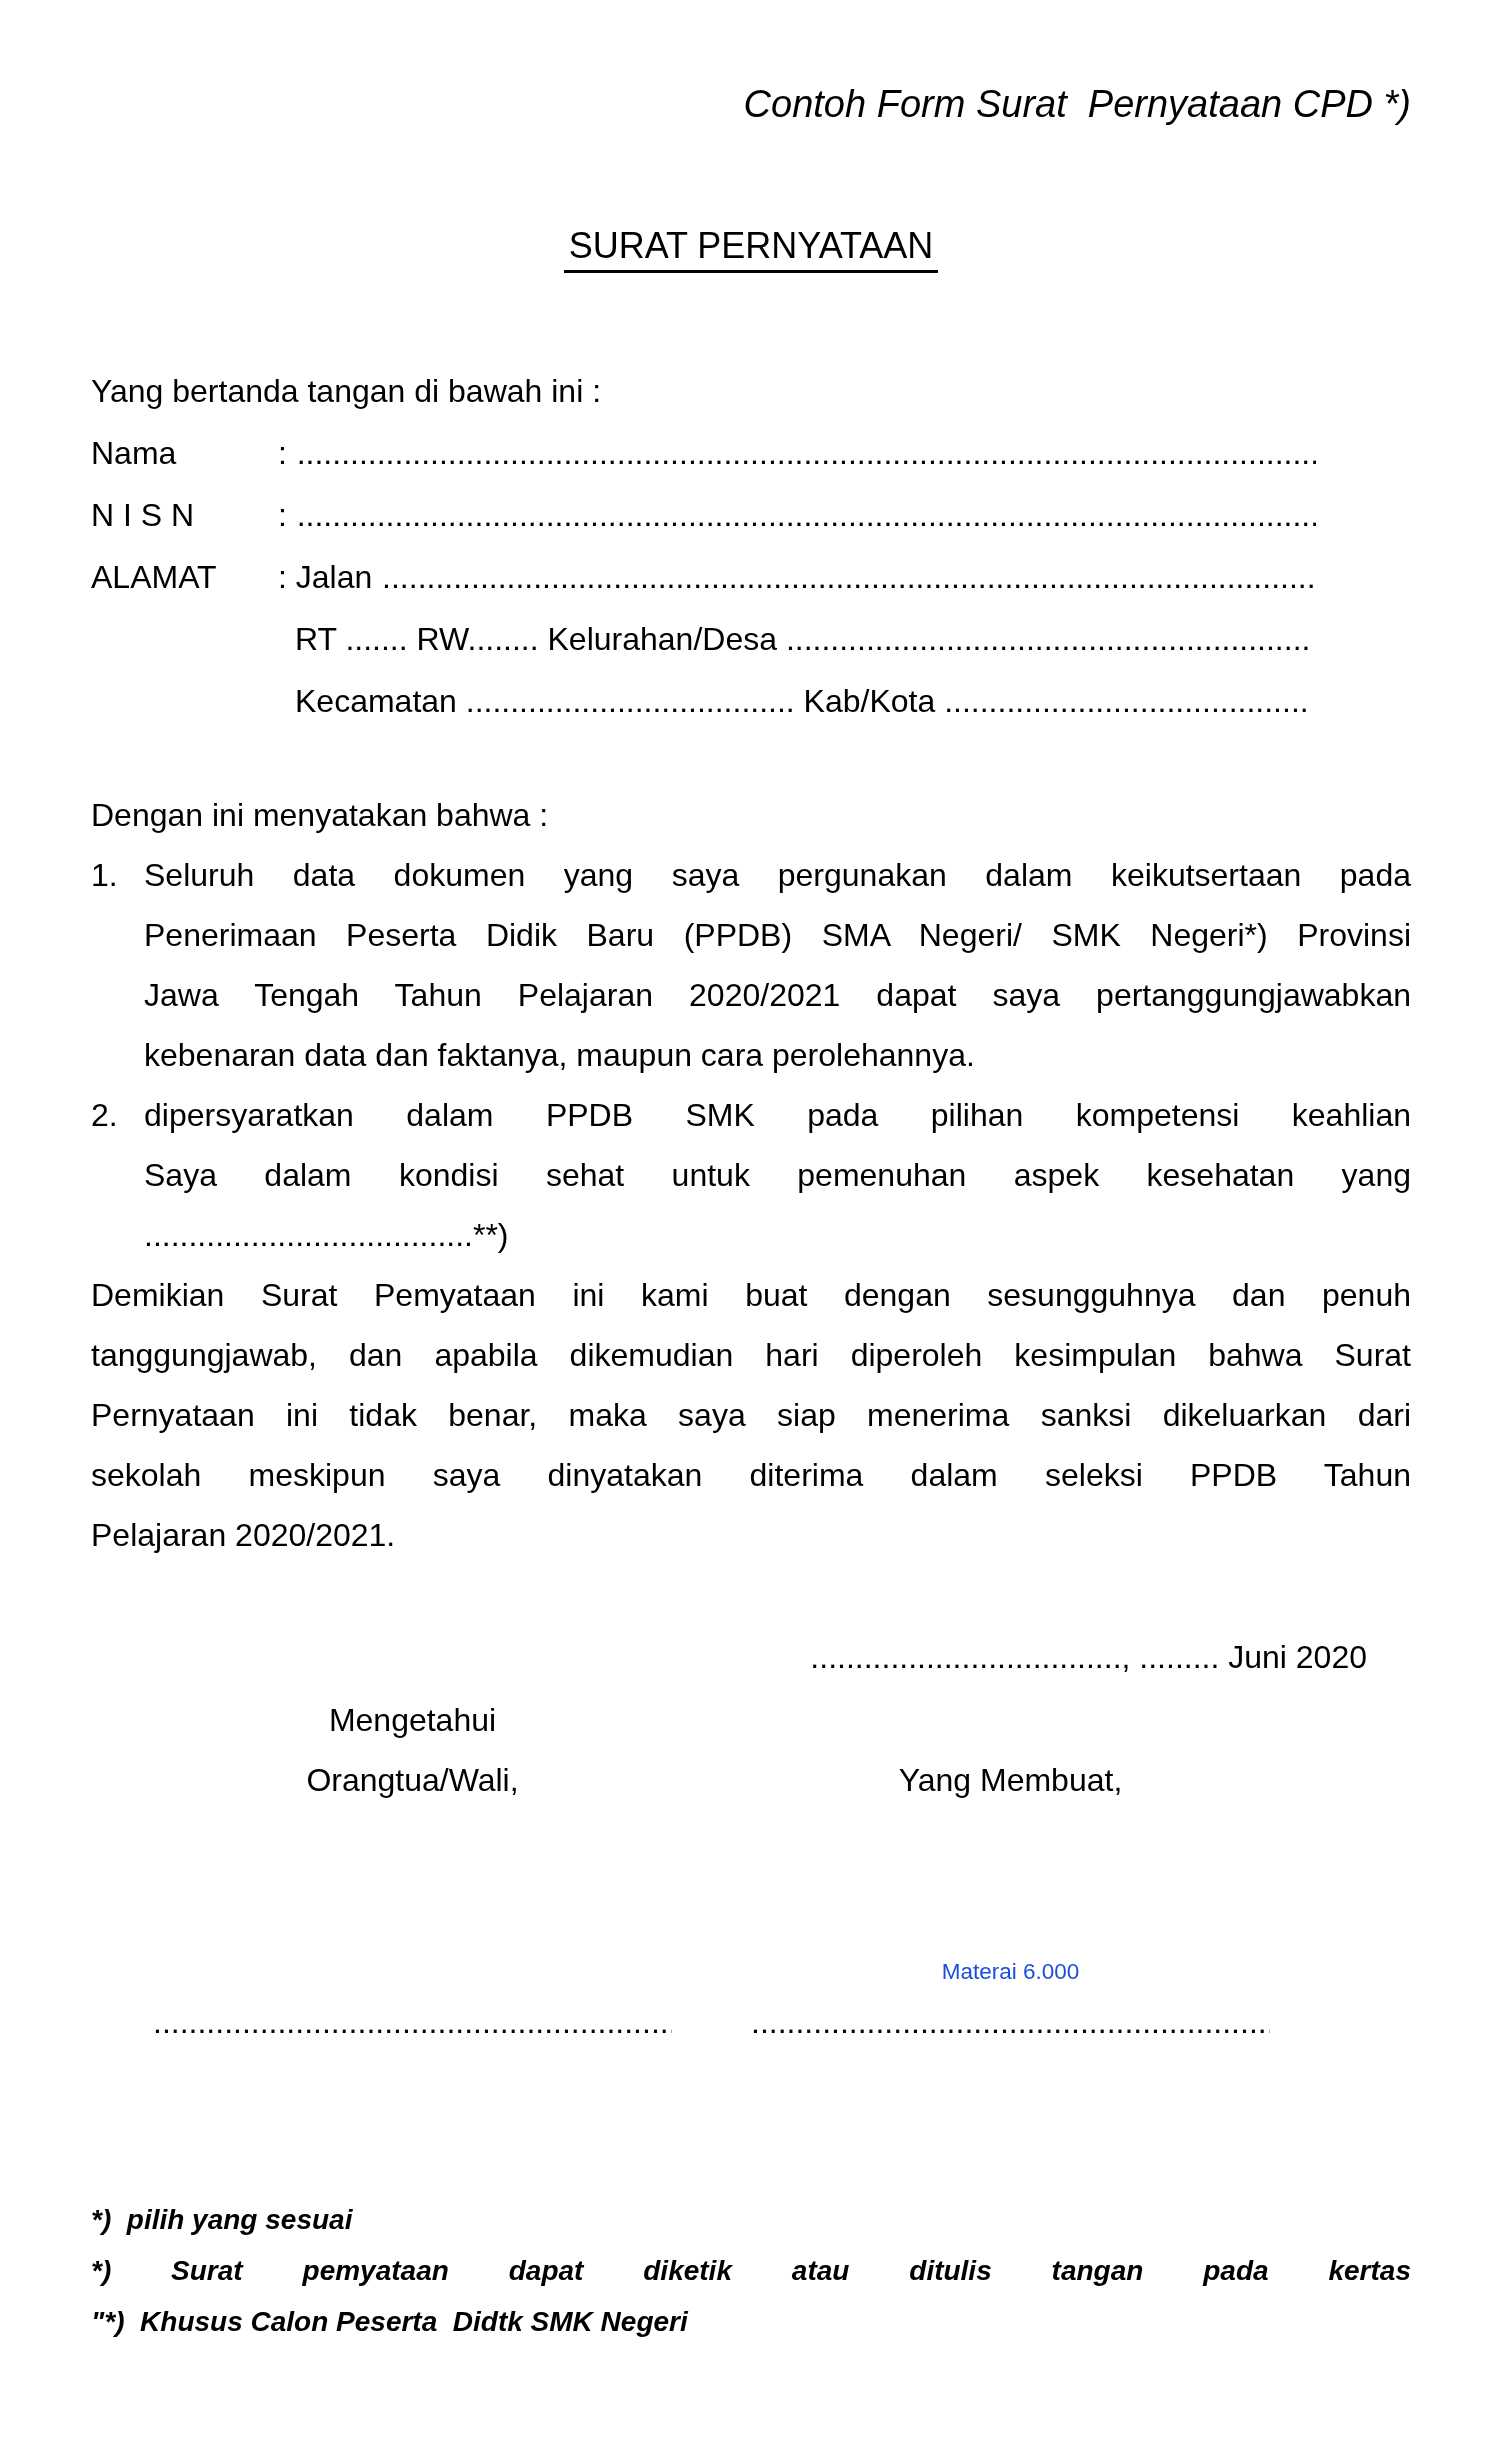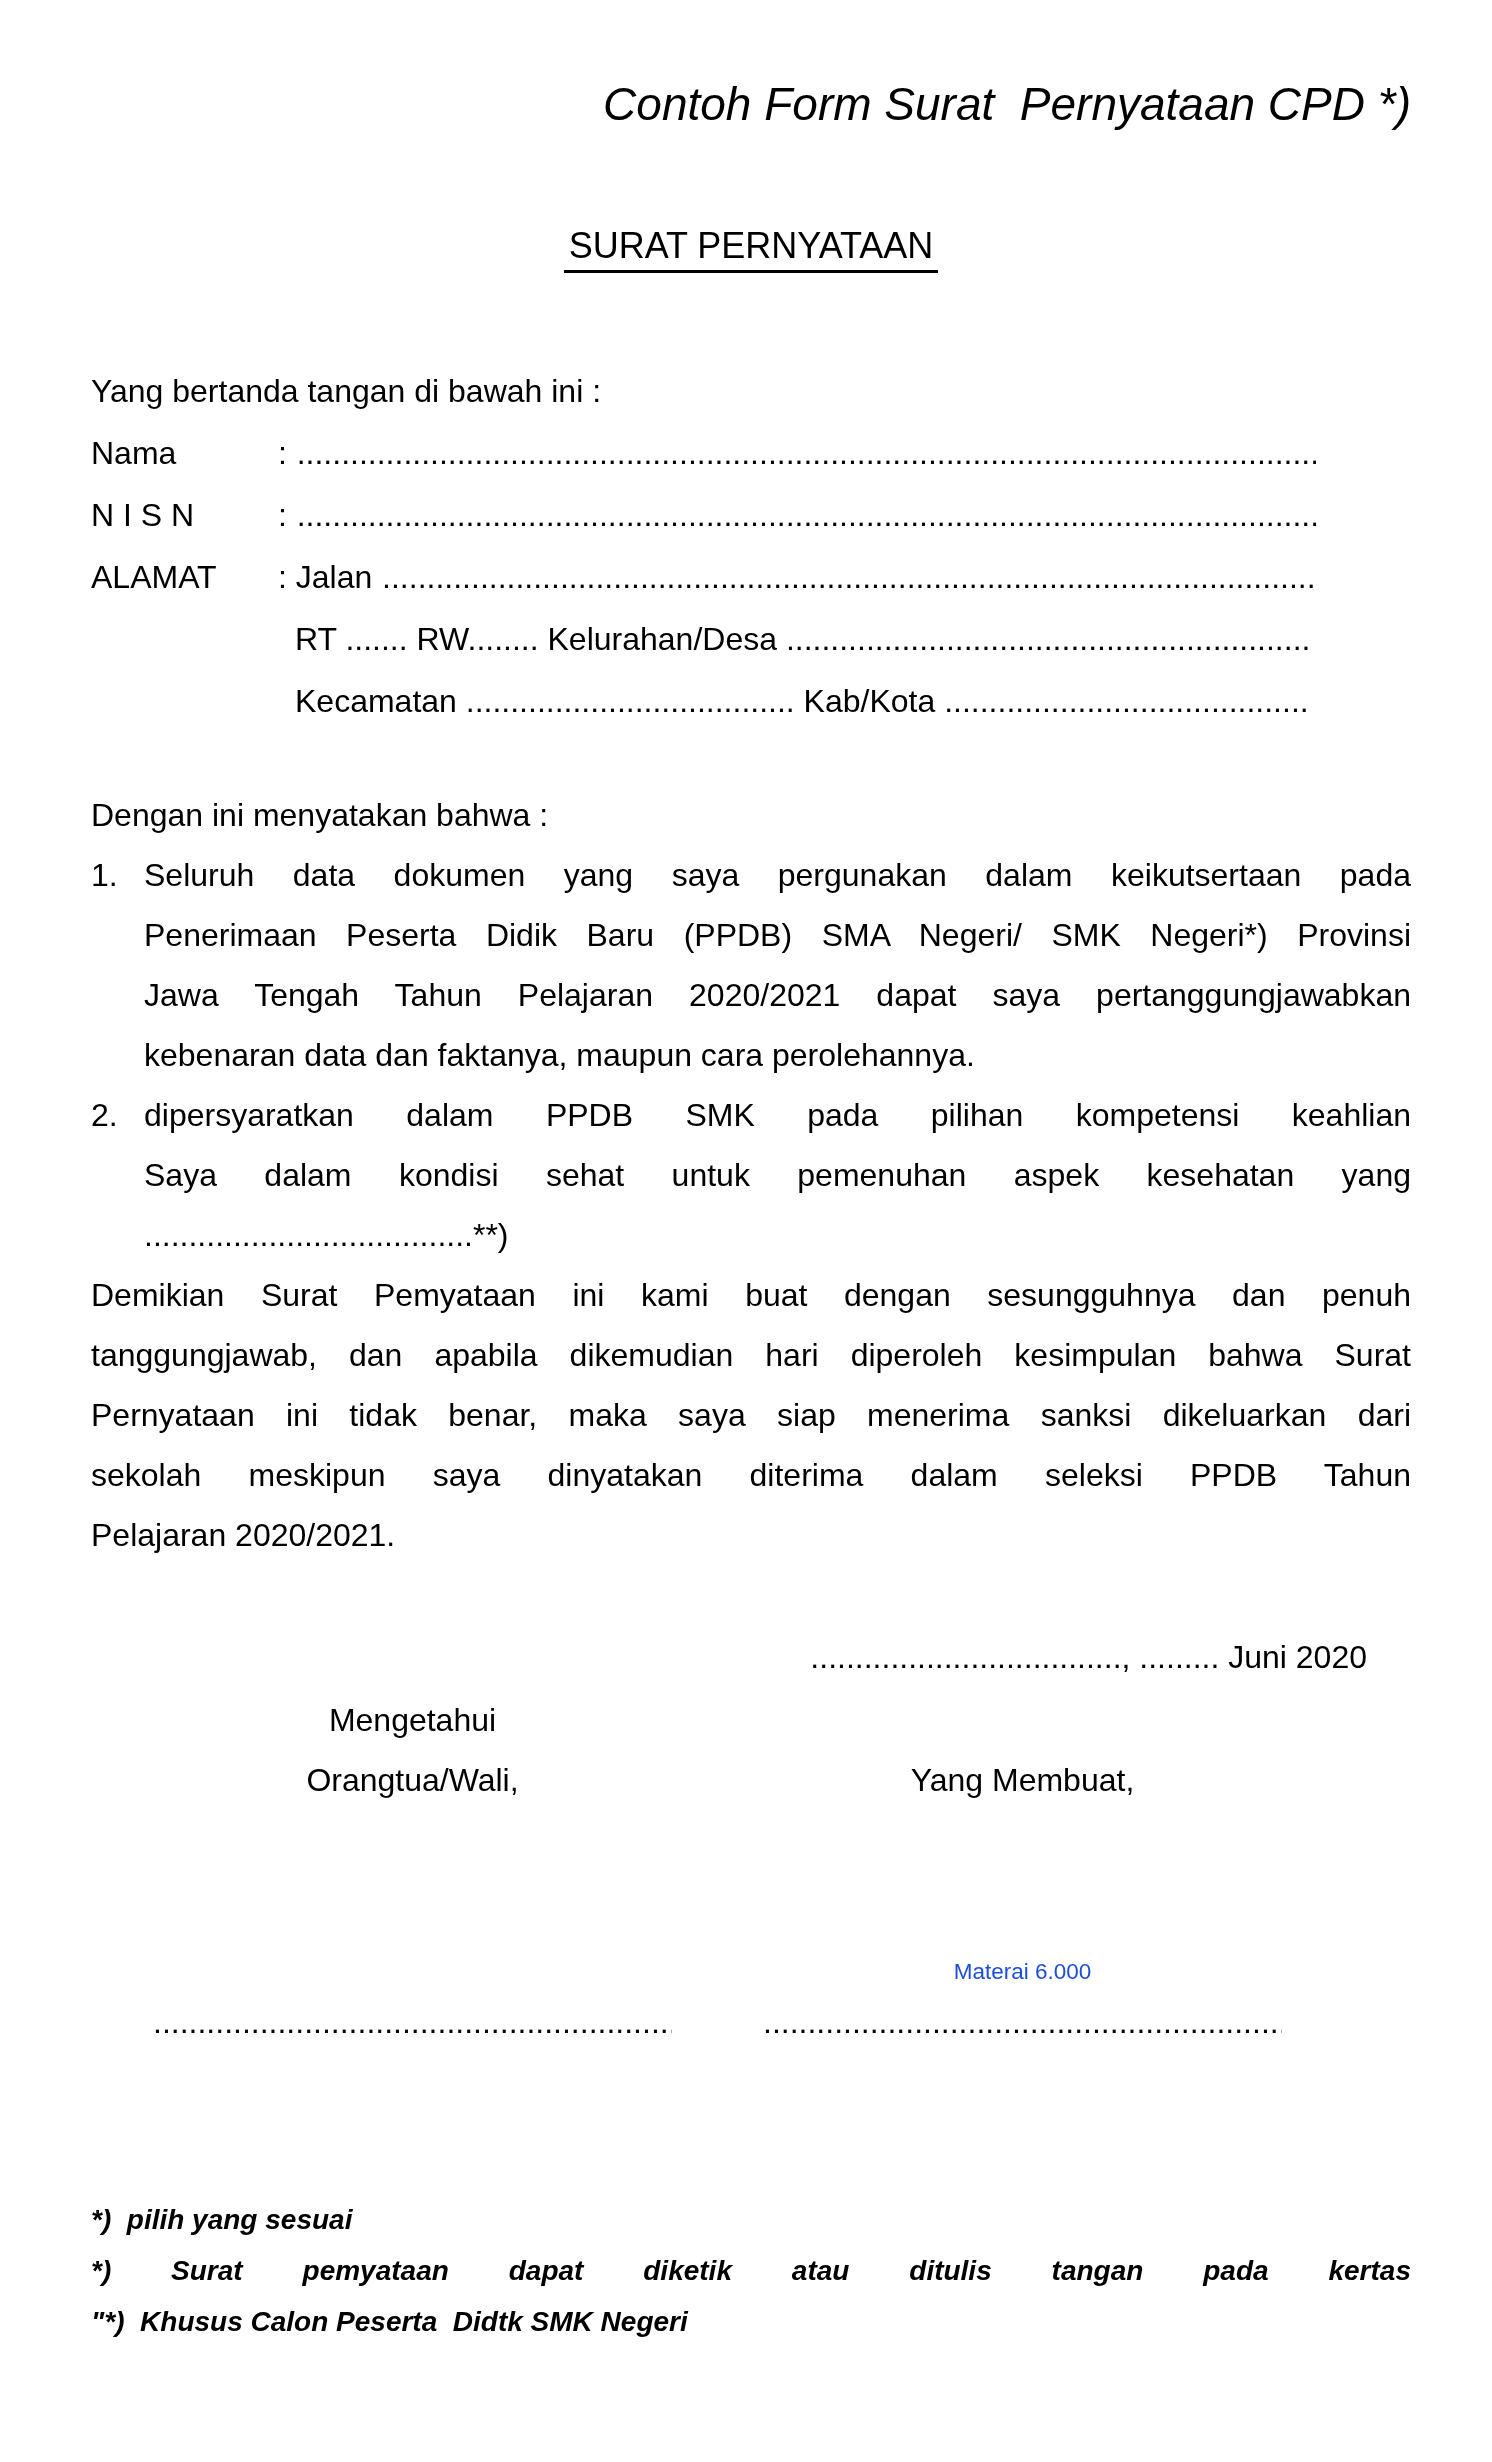--- a/index.html
+++ b/index.html
@@ -20,7 +20,7 @@
   .header-note {
     text-align: right;
     font-style: italic;
-    font-size: 46px;
+    font-size: 38px;
     line-height: 42px;
   }
   .title {

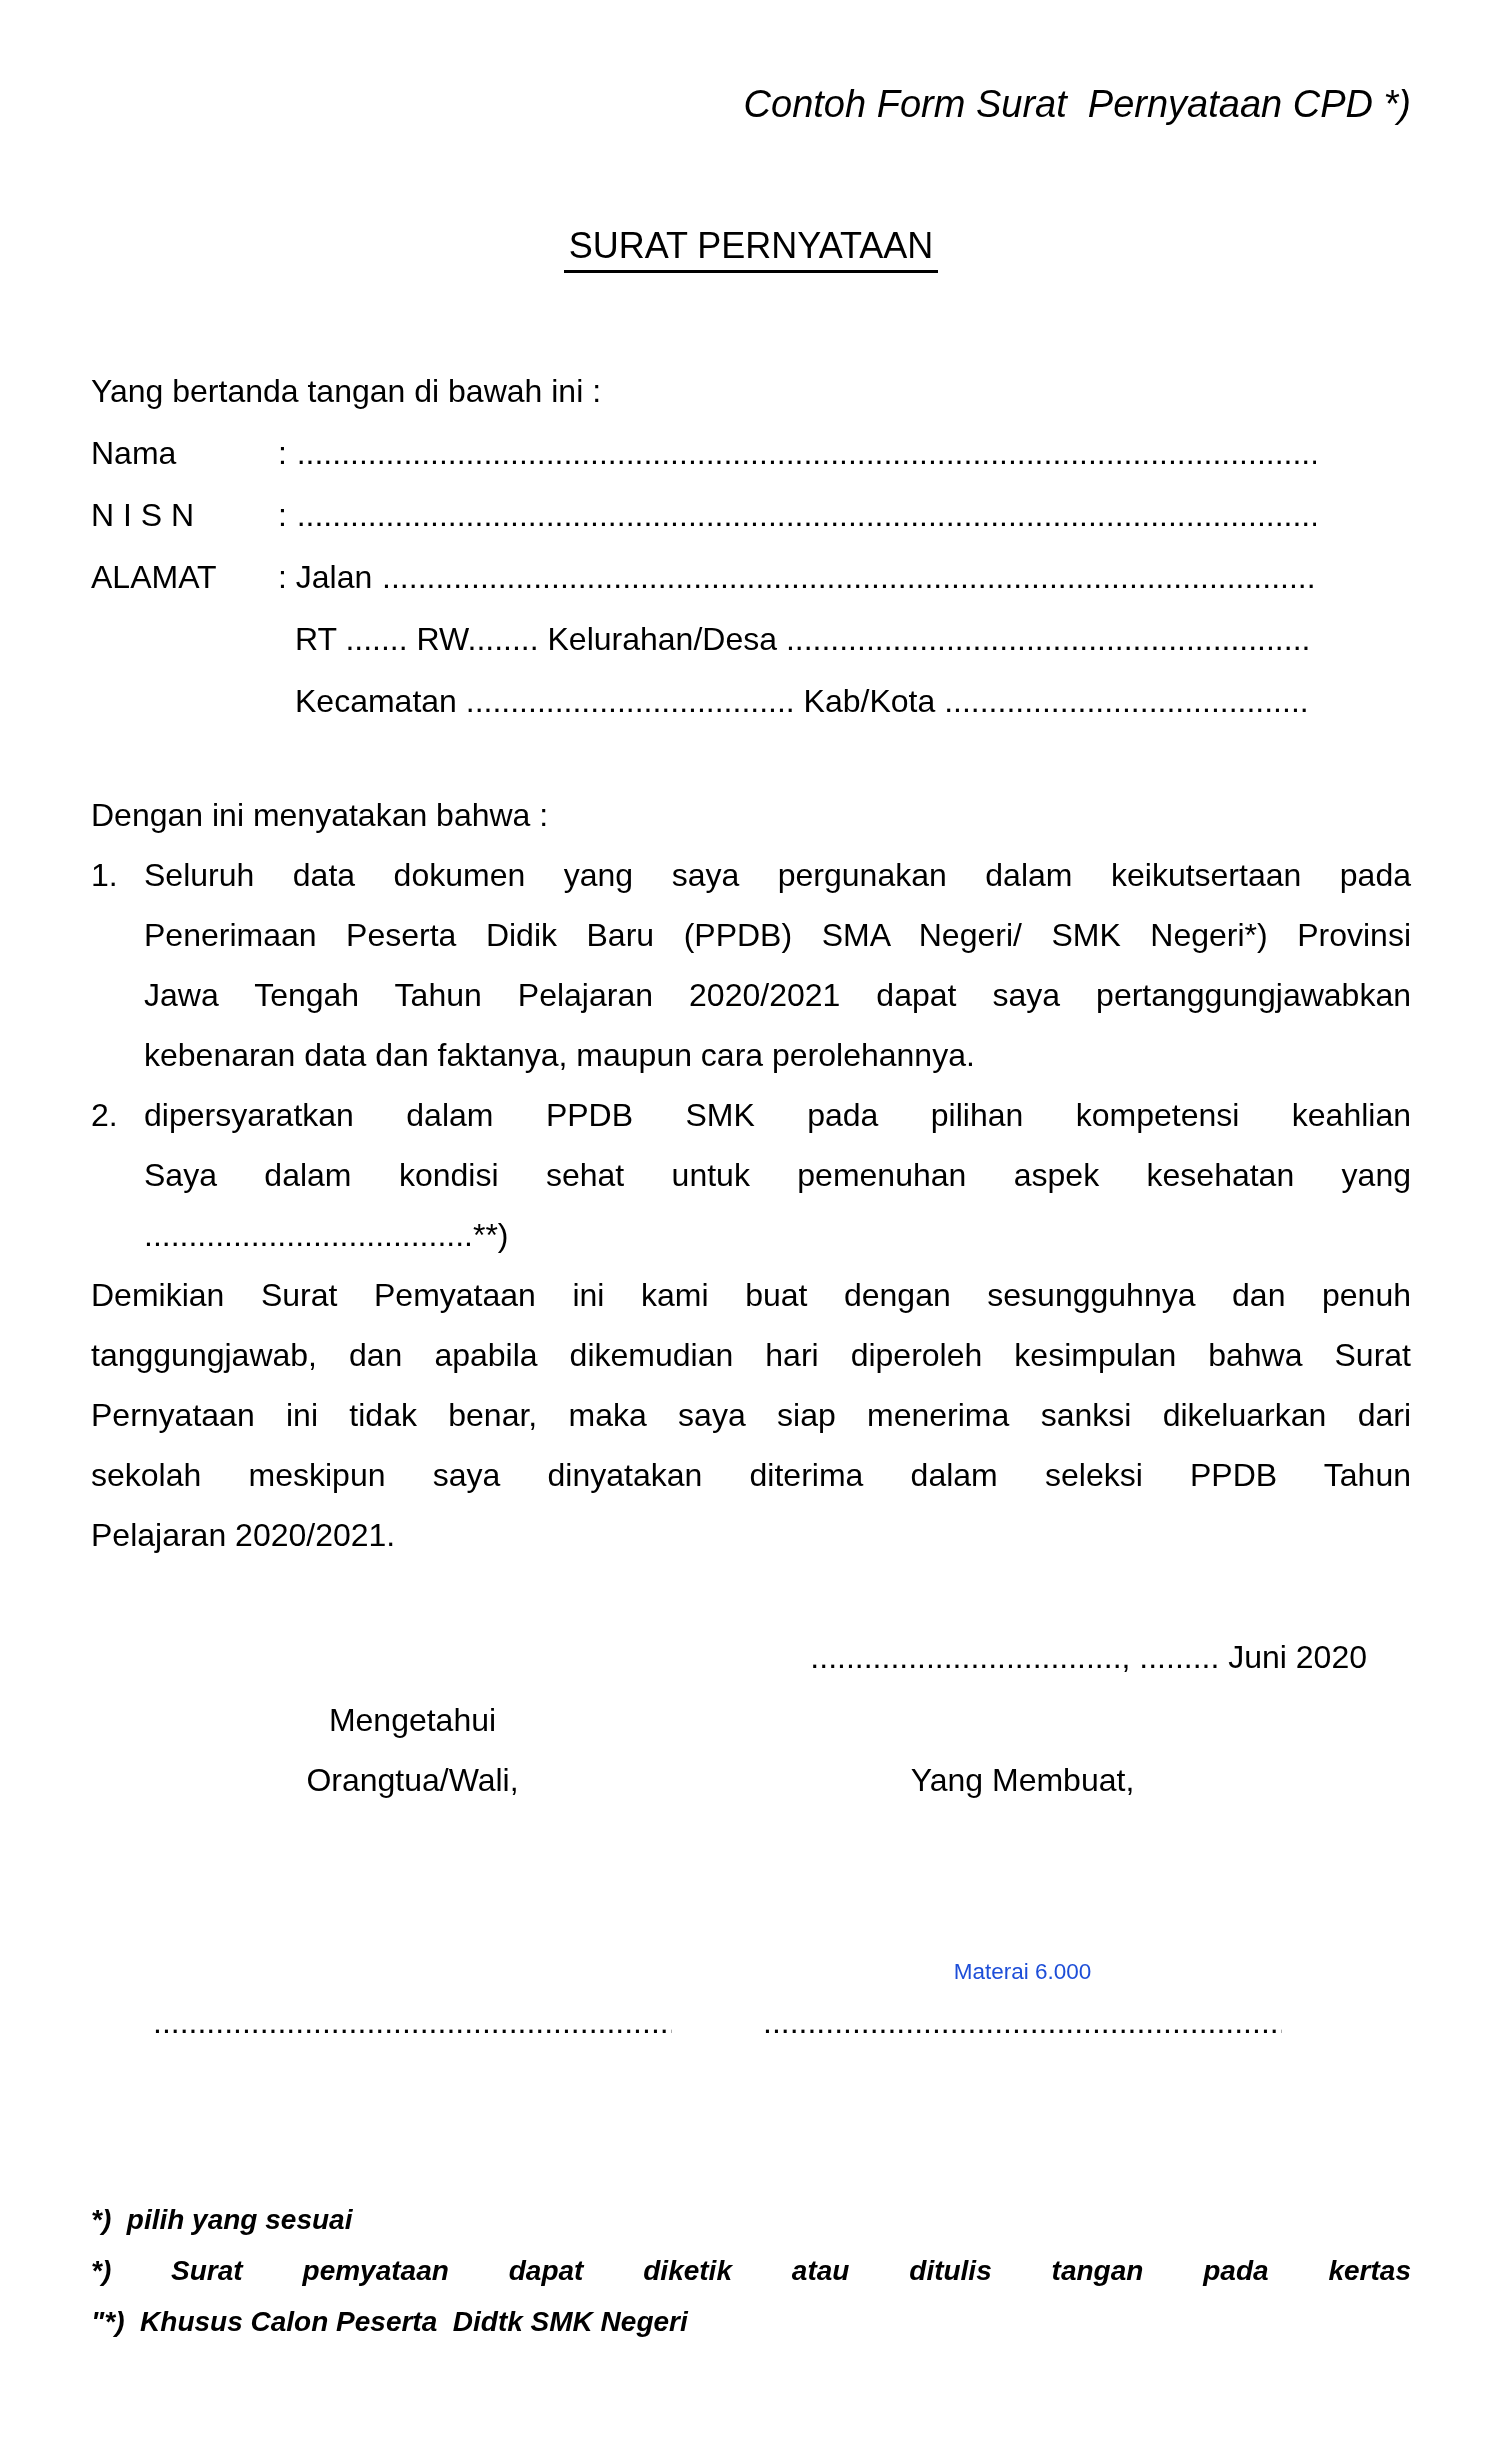--- a/index.html
+++ b/index.html
@@ -57,7 +57,7 @@
     text-align: right;
     margin-right: 44px;
   }
-  .sigrow { display: flex; line-height: 60px; gap: 12px; }
+  .sigrow { display: flex; line-height: 60px; }
   .sigrow-first { margin-top: 2.8px; }
   .sigcol { text-align: center; }
   .sigcol.left  { width: 519px; margin-left: 62px; flex: none; }

